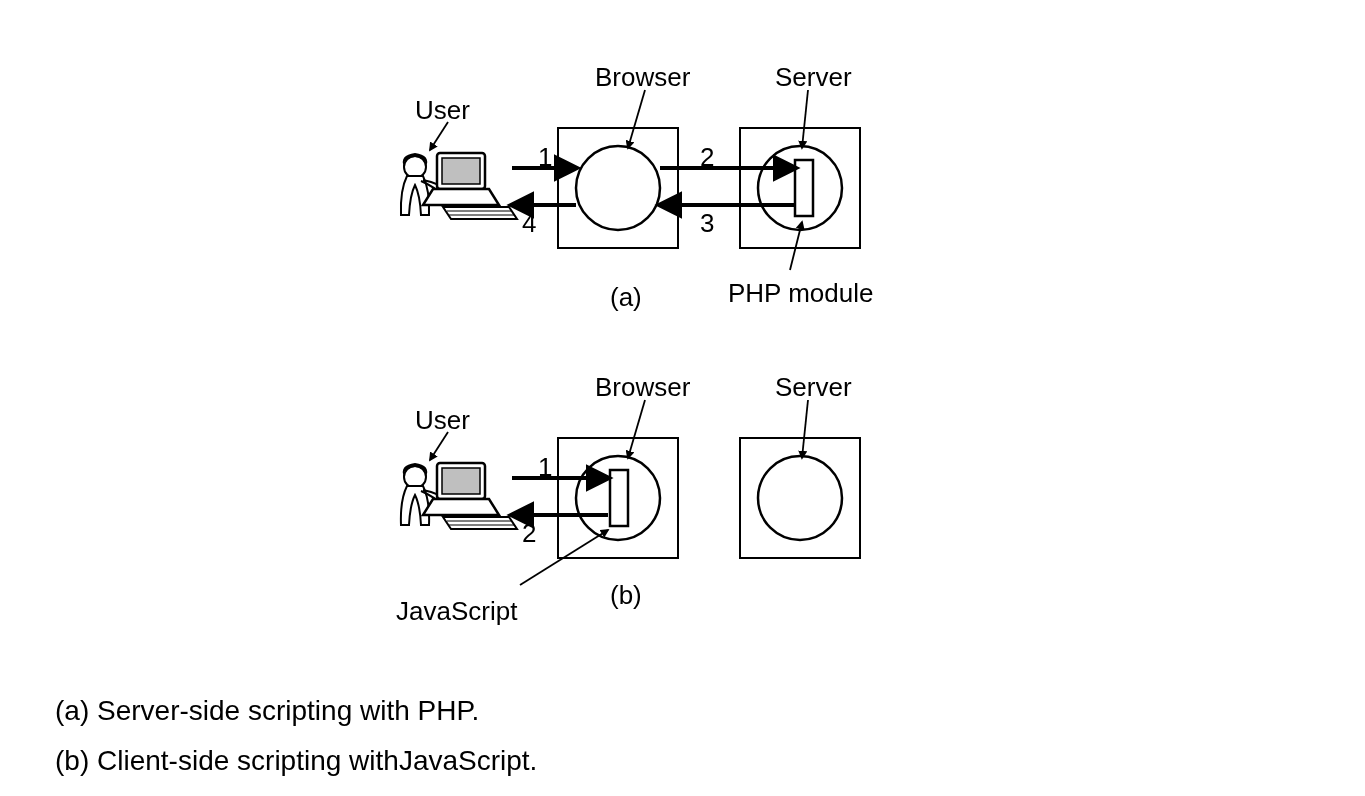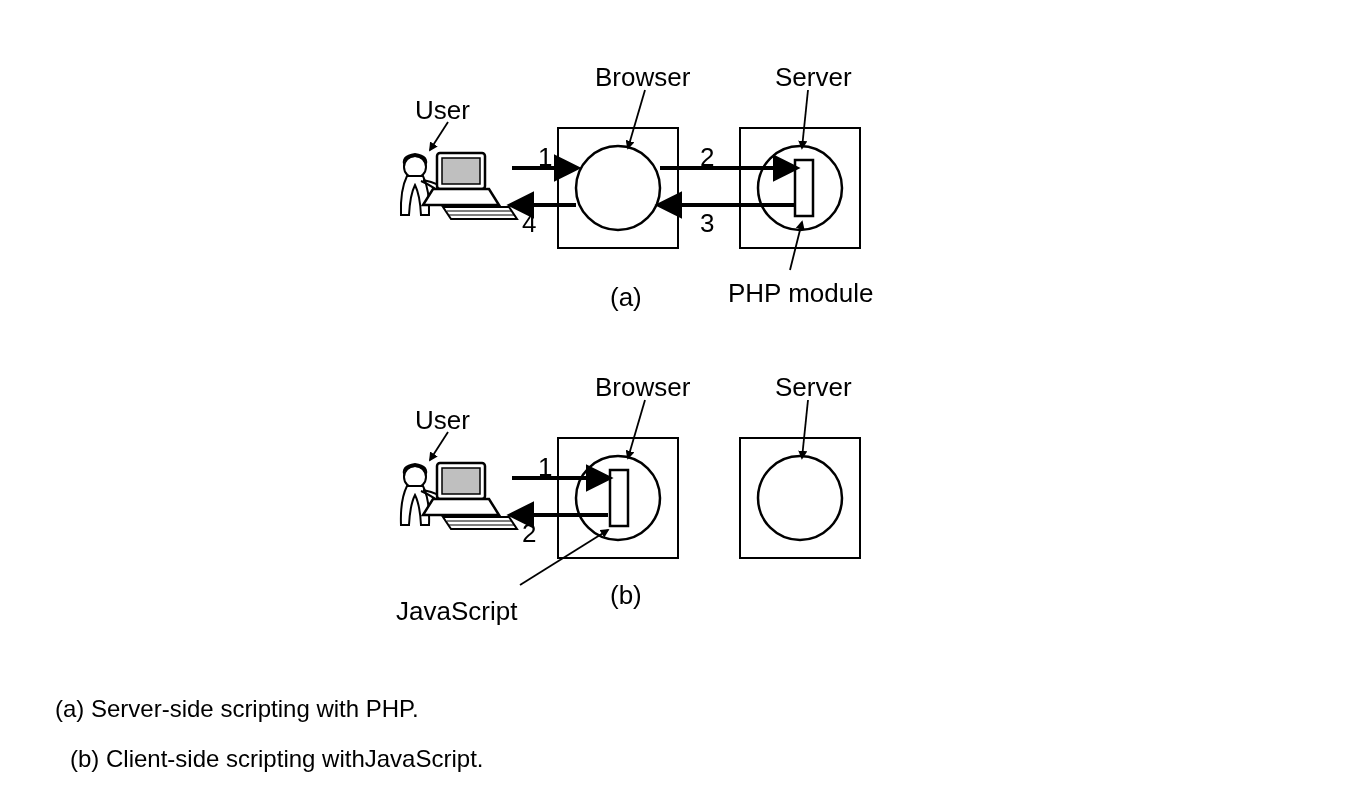--- a/index.html
+++ b/index.html
@@ -19,7 +19,7 @@
   }
   .caption {
     position: absolute;
-    font-size: 24px;
+    font-size: 28px;
   }
   svg.diagram {
     position: absolute;

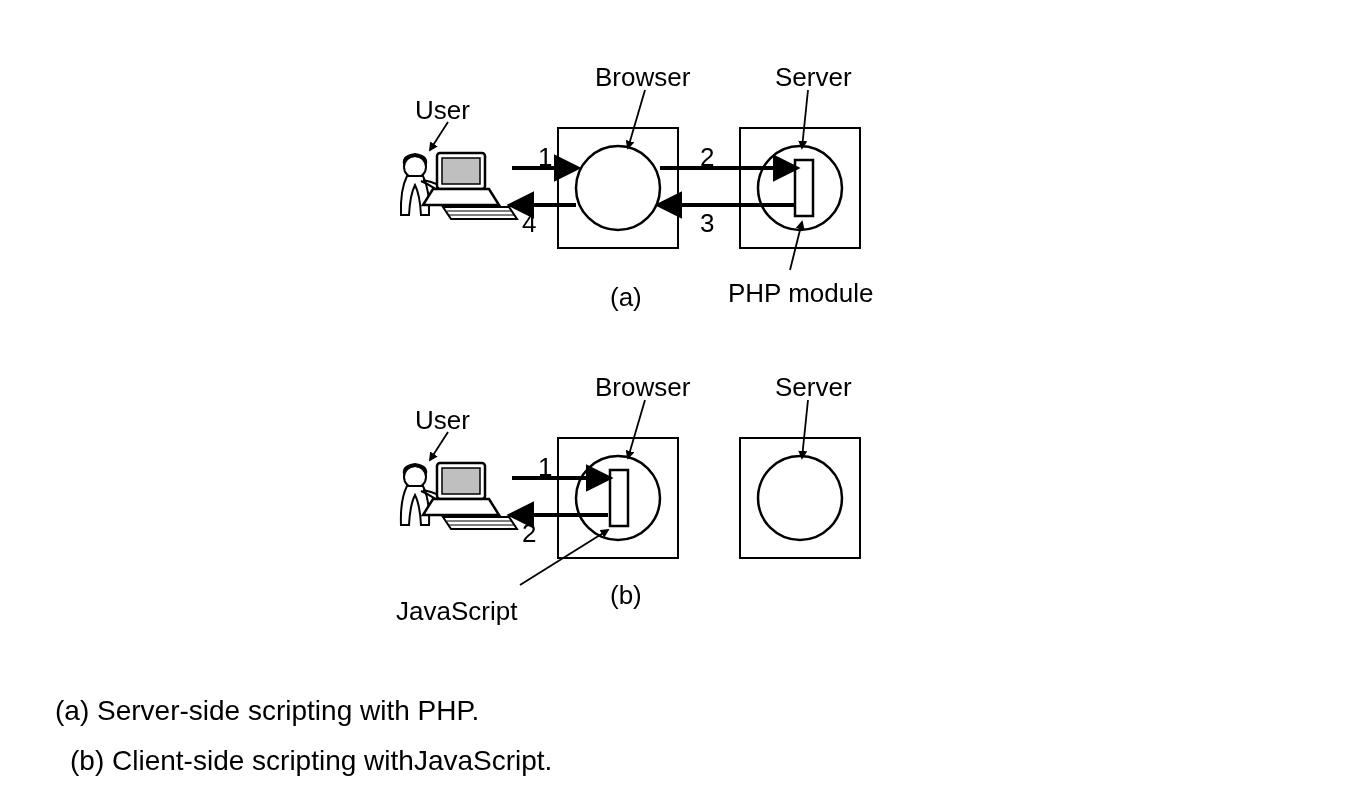--- a/index.html
+++ b/index.html
@@ -146,6 +146,6 @@
 <div class="label" style="left:522px; top:518px;">2</div>
 
 <div class="caption" style="left:55px; top:695px;">(a) Server-side scripting with PHP.</div>
-<div class="caption" style="left:70px; top:745px;">(b) Client-side scripting withJavaScript.</div>
+<div class="caption" style="left:55px; top:745px;">(b) Client-side scripting withJavaScript.</div>
 
 </body></html>

